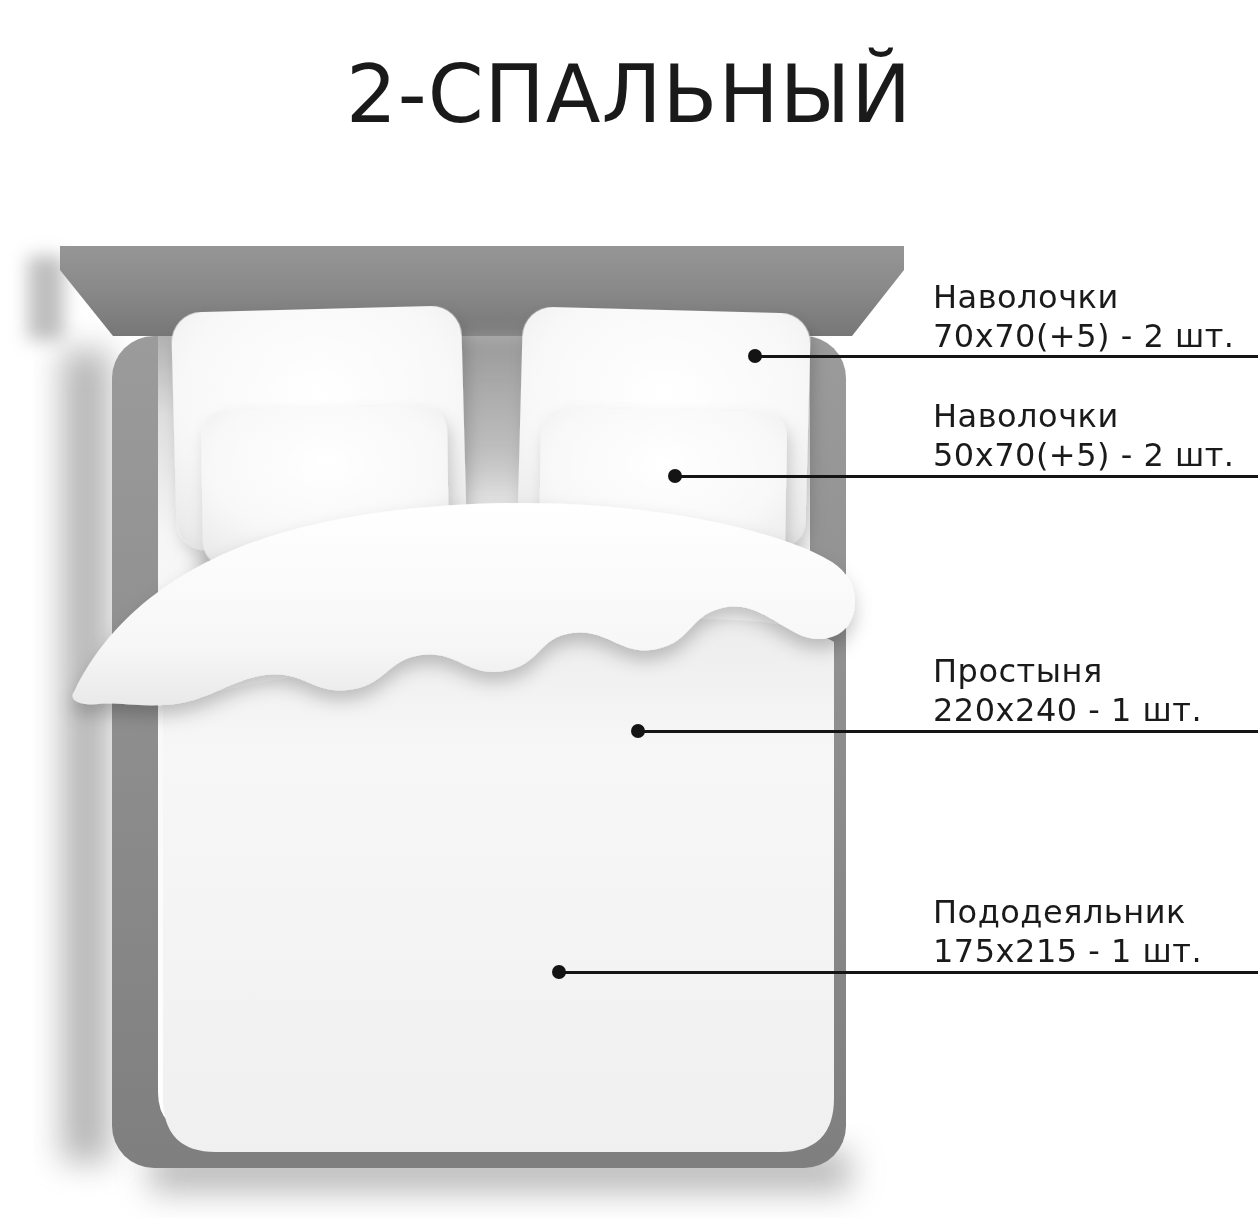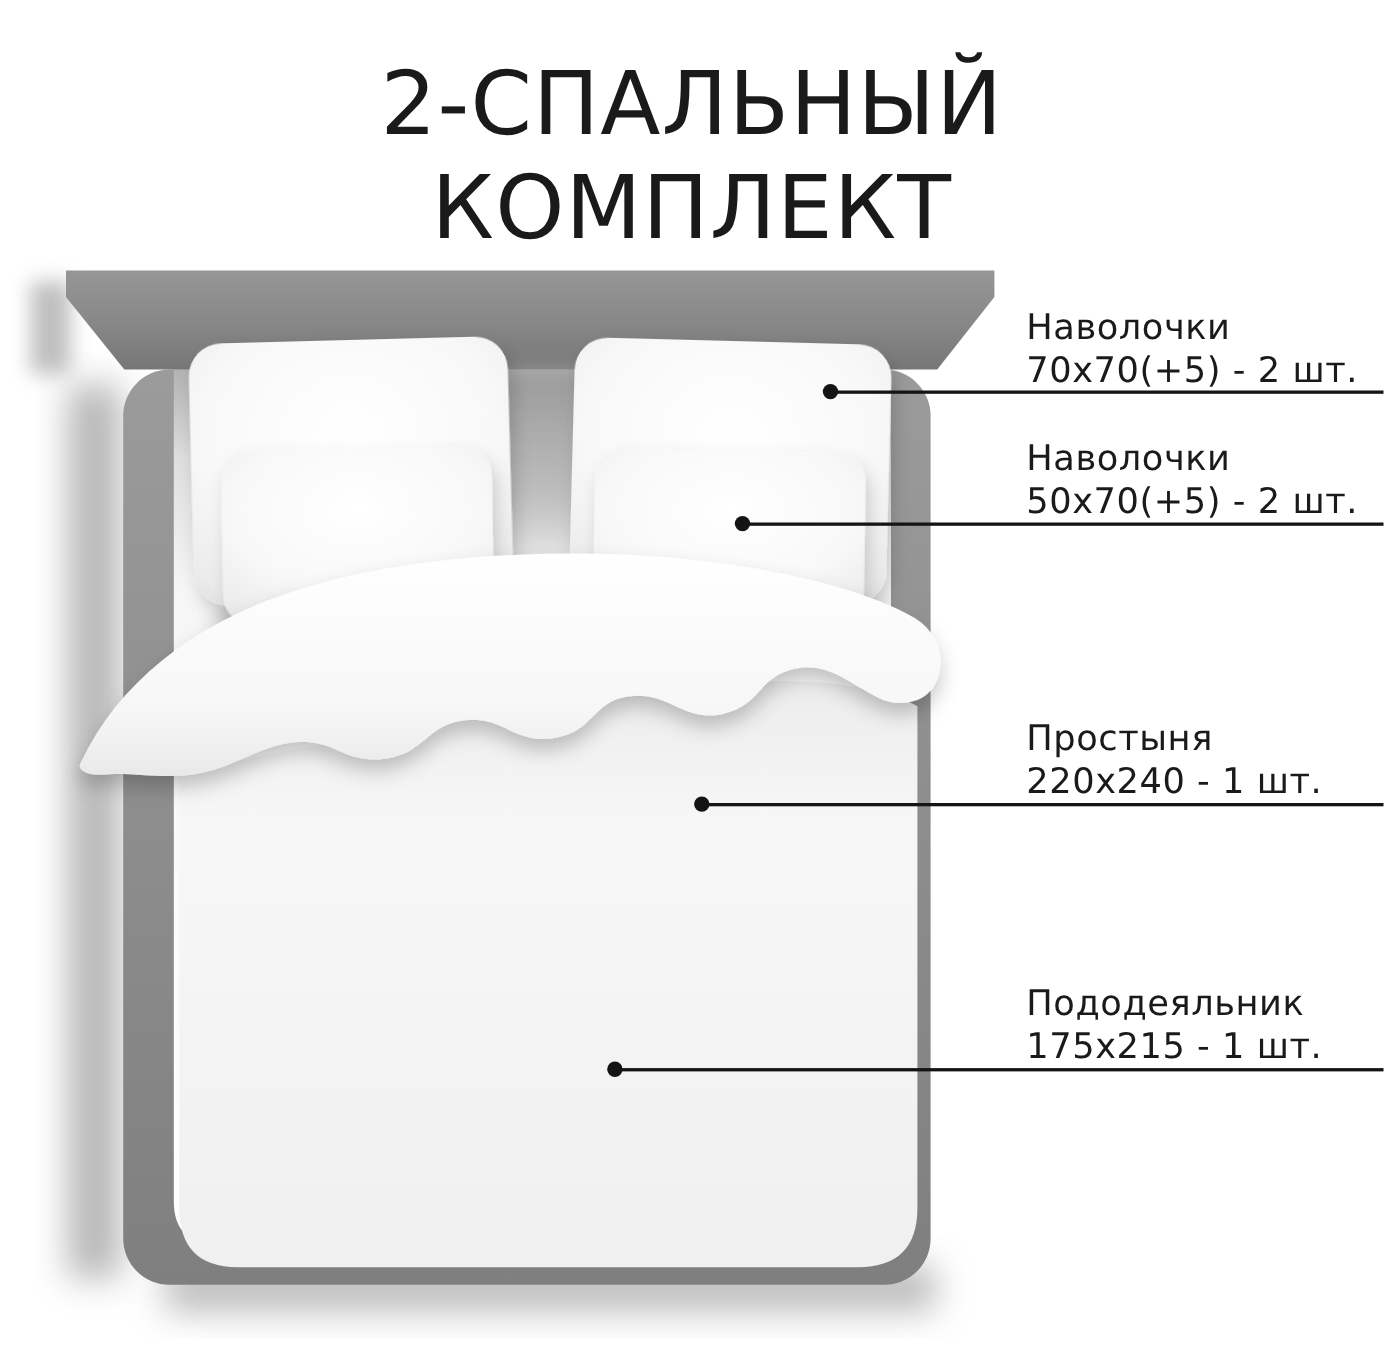--- a/index.html
+++ b/index.html
@@ -51,7 +51,6 @@
 
   <div class="title">
     <span>2-СПАЛЬНЫЙ</span>
-    <span>КОМПЛЕКТ</span>
   </div>
 
   <svg class="bed-svg" viewBox="0 0 1258 1227" xmlns="http://www.w3.org/2000/svg">

